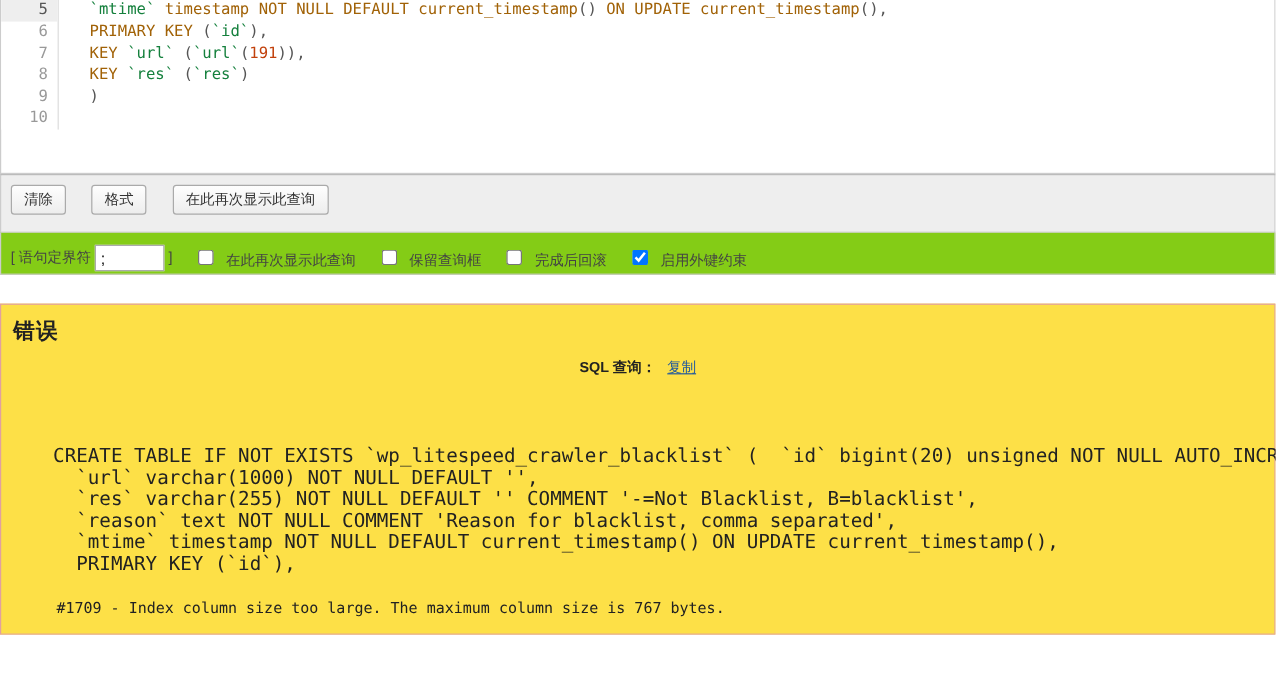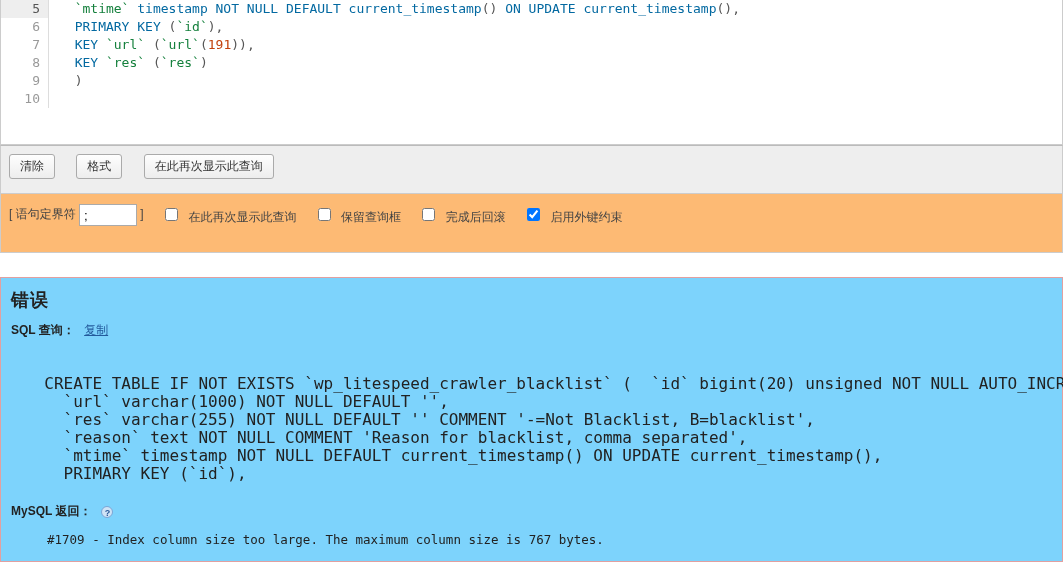--- a/index.html
+++ b/index.html
@@ -40,7 +40,7 @@
     min-height: 130px;
     white-space: pre;
   }
-  .tk-kw { color: #0369a1; }           
+  .tk-kw { color: #a16207; }           
   .tk-id { color: #15803d; }           
   .tk-num { color: #c2410c; }          
   .tk-punct { color: #555; }

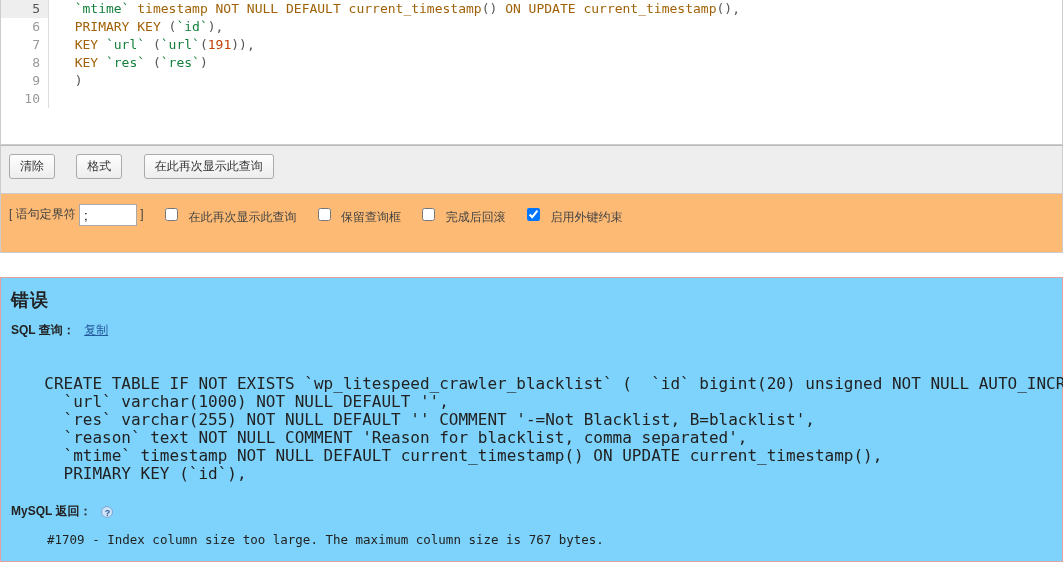--- a/index.html
+++ b/index.html
@@ -79,8 +79,8 @@
   .options-bar {
     border: 1px solid #ccc;
     border-top: none;
-    background: #fdba74;
-    padding: 10px 8px 26px 8px;
+    background: #84cc16;
+    padding: 10px 8px 2px 8px;
   }
   .delim-input {
     width: 58px; height: 22px;

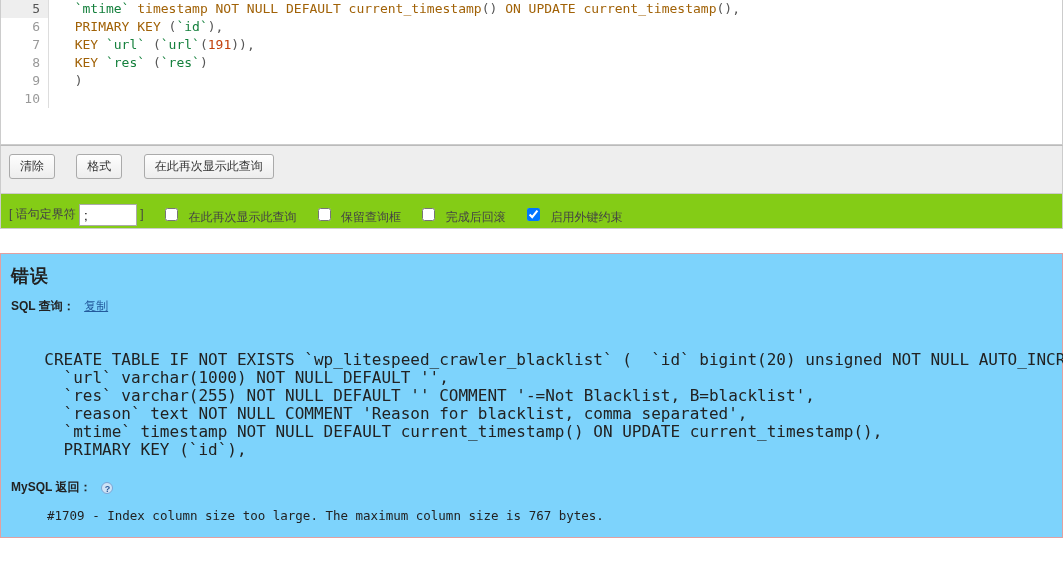--- a/index.html
+++ b/index.html
@@ -94,7 +94,7 @@
   .error-box {
     margin-top: 24px;
     border: 1px solid #e2a0a0;
-    background: #7dd3fc;
+    background: #fde047;
     padding: 8px 10px 14px 10px;
     font-size: 12px;
     color: #222;

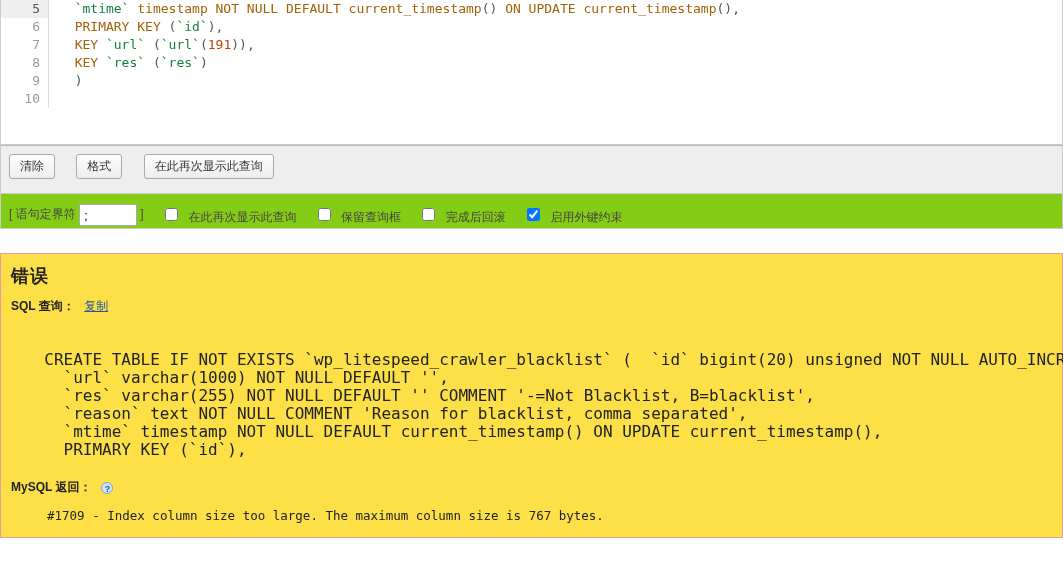--- a/index.html
+++ b/index.html
@@ -105,7 +105,7 @@
     margin: 2px 0 10px 0;
     letter-spacing: 1px;
   }
-  .error-sub { font-weight: bold; margin-bottom: 36px; }
+  .error-sub { font-weight: bold; margin-bottom: 56px; text-align: center; }
   .copy-link { color: #235a9c; text-decoration: underline; font-weight: normal; cursor: pointer; margin-left: 6px; }
   .sql-block {
     font-family: Consolas, "DejaVu Sans Mono", monospace;

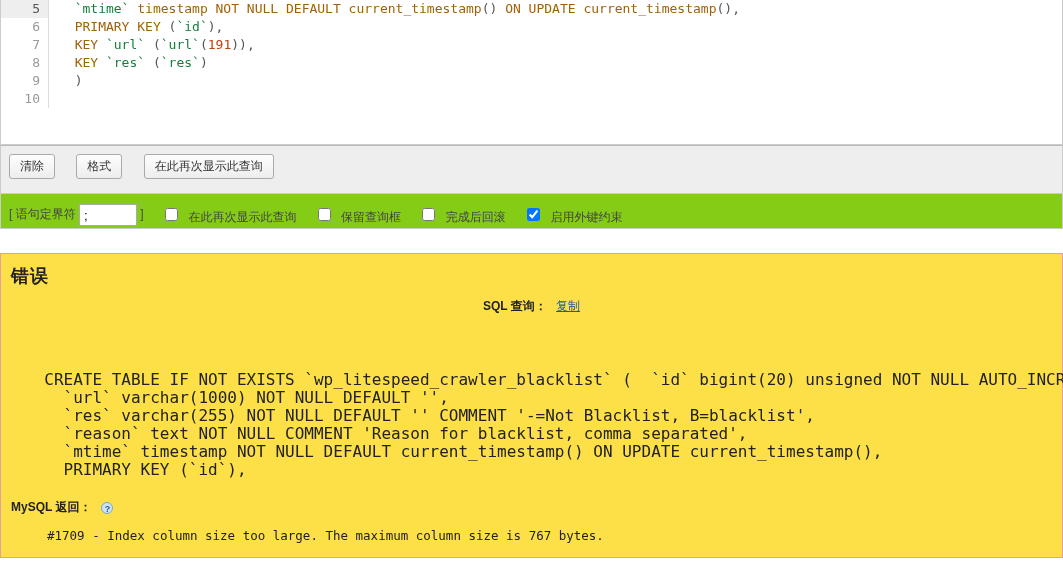--- a/index.html
+++ b/index.html
@@ -181,10 +181,6 @@
     `reason` text NOT NULL COMMENT 'Reason for blacklist, comma separated',
     `mtime` timestamp NOT NULL DEFAULT current_timestamp() ON UPDATE current_timestamp(),
     PRIMARY KEY (`id`),</div>
-  <div class="mysql-return">
-    <span>MySQL 返回：</span>
-    &nbsp;&nbsp;<span class="help-icon">?</span>
-  </div>
   <div class="err-text">#1709 - Index column size too large. The maximum column size is 767 bytes.</div>
 </div>
 

